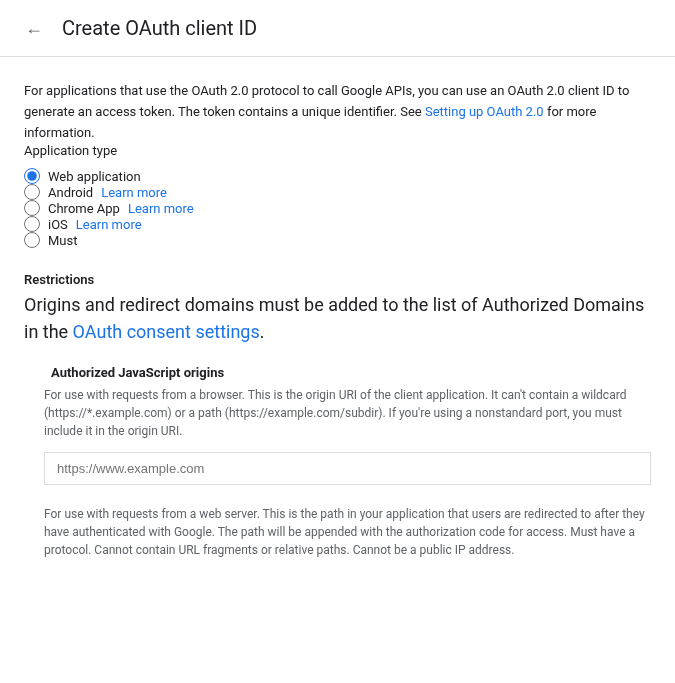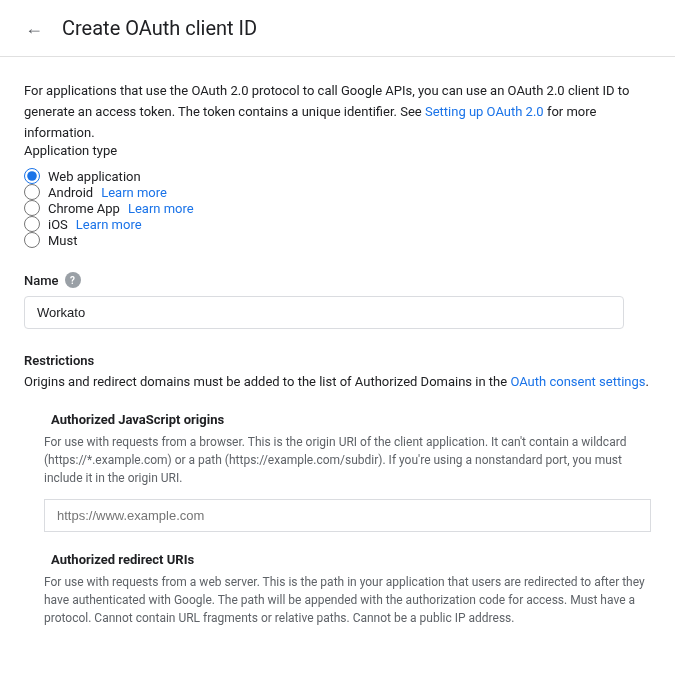--- a/index.html
+++ b/index.html
@@ -207,15 +207,6 @@
     </div>
   </div>
 
-  <div class="name-section">
-    <div class="name-label">
-      <span>Name</span>
-      <span class="help-icon">?</span>
-    </div>
-    <div class="name-input-wrapper">
-      <input type="text" class="text-input" value="Workato" style="">
-    </div>
-  </div>
 
   <div class="restrictions-section">
     <div class="restrictions-title">Restrictions</div>

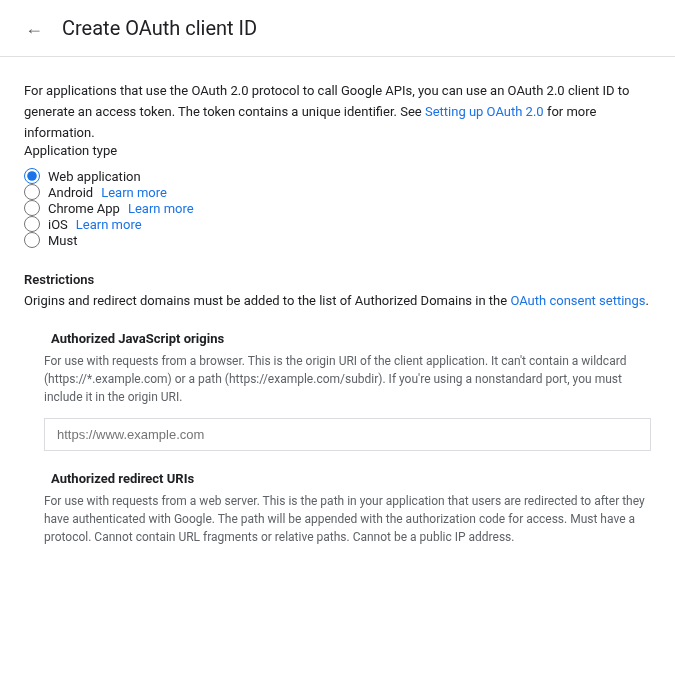--- a/index.html
+++ b/index.html
@@ -122,7 +122,7 @@
       margin-bottom: 4px;
     }
     .restrictions-note {
-      font-size: 13px;
+      font-size: 18px;
       color: #202124;
       line-height: 1.5;
       margin-bottom: 20px;

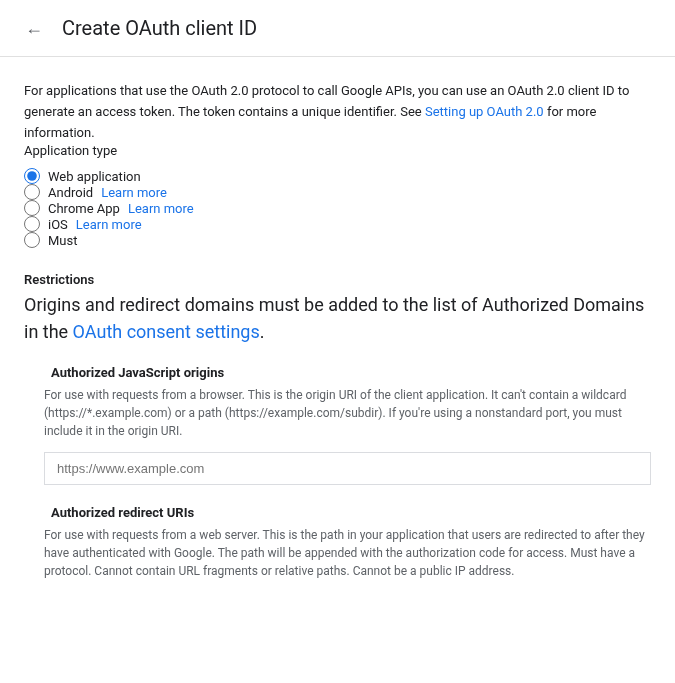--- a/index.html
+++ b/index.html
@@ -223,7 +223,6 @@
     <div style="height:20px"></div>
 
     <div class="indent">
-      <div class="subsection-title">Authorized redirect URIs</div>
       <div class="subsection-desc">For use with requests from a web server. This is the path in your application that users are redirected to after they have authenticated with Google. The path will be appended with the authorization code for access. Must have a protocol. Cannot contain URL fragments or relative paths. Cannot be a public IP address.</div>
 
     </div>

